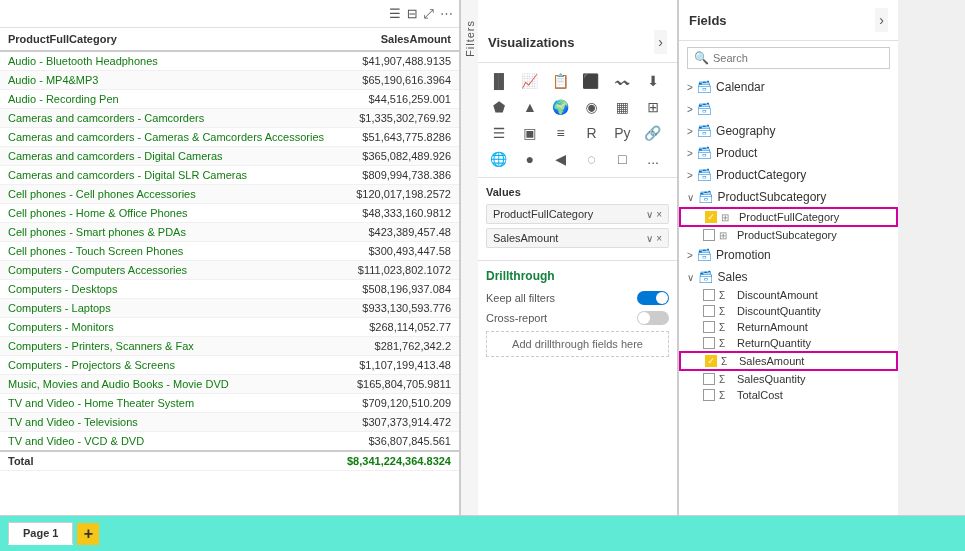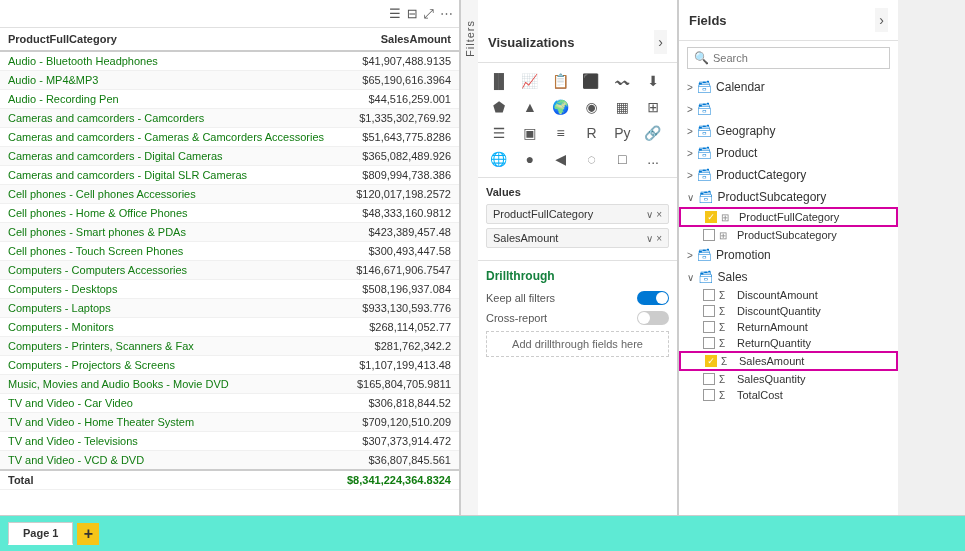--- a/index.html
+++ b/index.html
@@ -502,7 +502,7 @@
   </tr>
             <tr>
     <td>Computers - Computers Accessories</td>
-    <td class="right-align">$146,671,906.7547</td>
+    <td class="right-align">$111,023,802.1072</td>
   </tr>
             <tr>
     <td>Computers - Desktops</td>

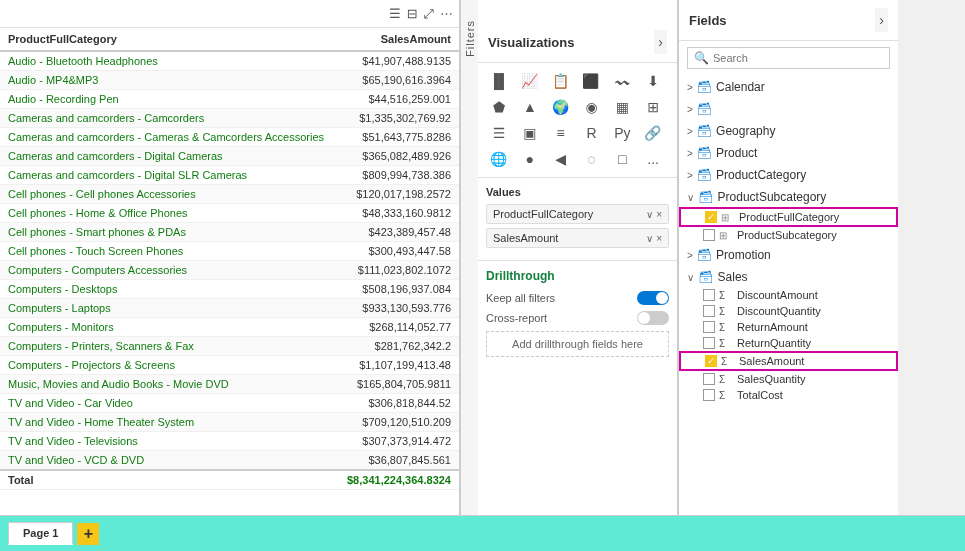--- a/index.html
+++ b/index.html
@@ -527,10 +527,6 @@
             <tr>
     <td>Music, Movies and Audio Books - Movie DVD</td>
     <td class="right-align">$165,804,705.9811</td>
-  </tr>
-            <tr>
-    <td>TV and Video - Car Video</td>
-    <td class="right-align">$306,818,844.52</td>
   </tr>
             <tr>
     <td>TV and Video - Home Theater System</td>

